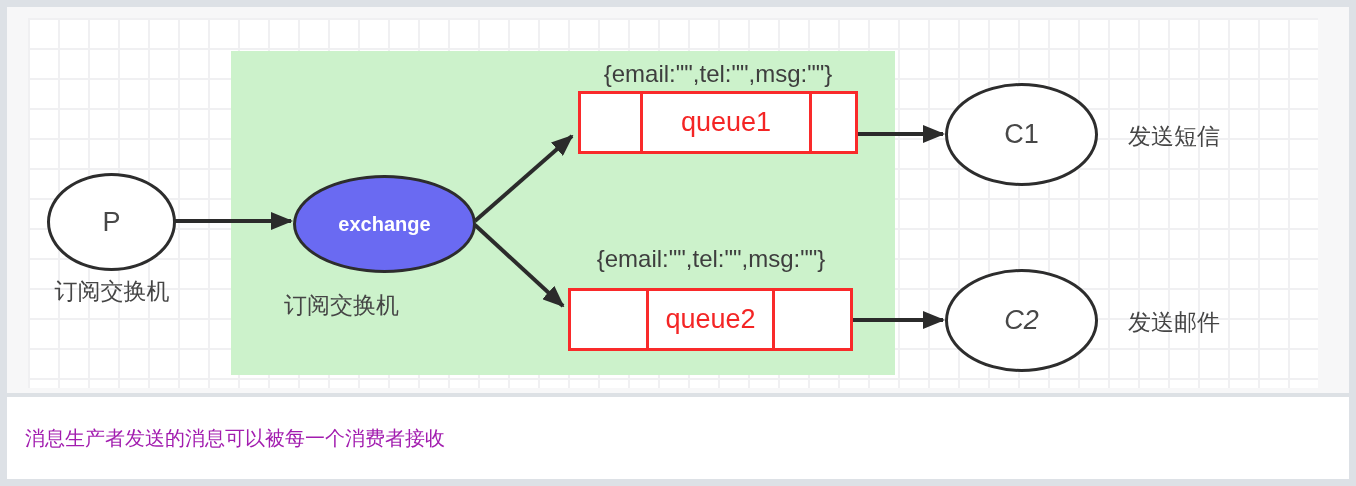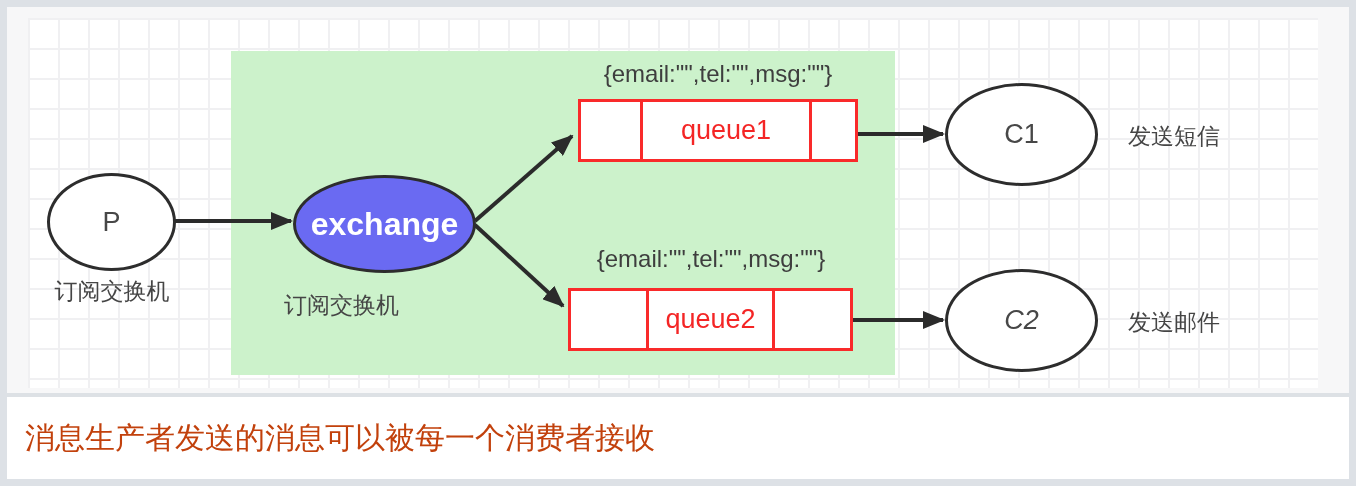--- a/index.html
+++ b/index.html
@@ -84,7 +84,7 @@
     border: 3px solid #f92a2a;
     display: flex;
   }
-  .queue1 { left: 571px; top: 92px;  width: 280px; padding-left: 16px; }
+  .queue1 { left: 571px; top: 84px;  width: 280px; padding-left: 16px; }
   .queue2 { left: 561px; top: 281px; width: 285px; gap: 32px; }
   .queue .cell-side { width: 43px; flex: 0 0 auto; }
   .queue .cell-main {

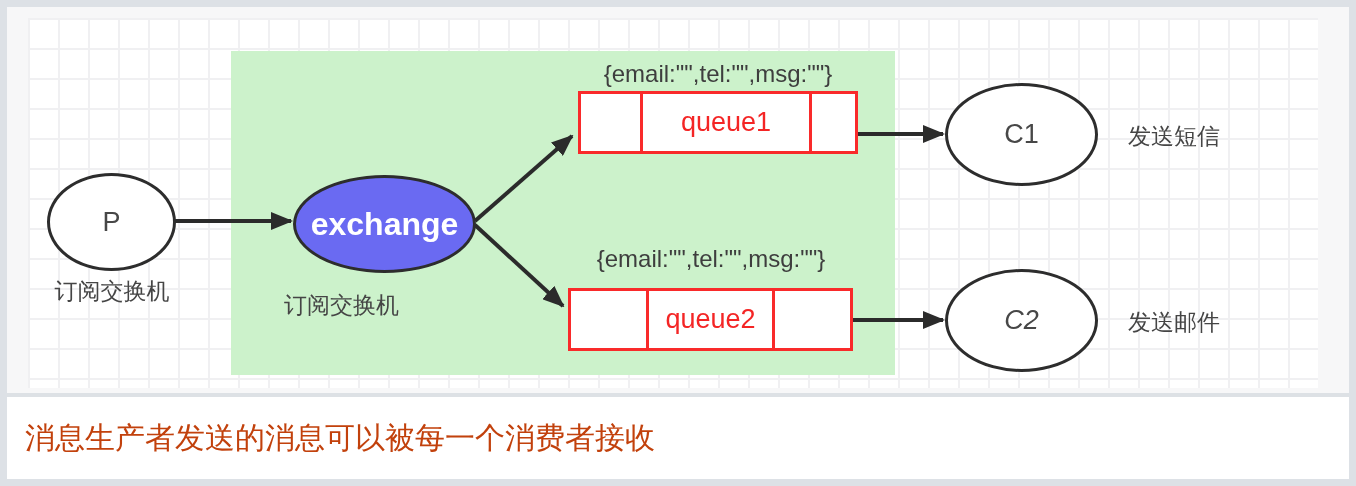--- a/index.html
+++ b/index.html
@@ -51,7 +51,7 @@
   }
   .producer   { left: 40px;  top: 166px; width: 129px; height: 98px; }
   .exchange   { left: 286px; top: 168px; width: 183px; height: 98px;
-                color: #ffffff; font-weight: bold; font-size: 32px; }
+                color: #ffffff; font-weight: bold; font-size: 20px; }
   .consumer1  { left: 938px; top: 76px;  width: 153px; height: 103px; }
   .consumer2  { left: 938px; top: 262px; width: 153px; height: 103px; font-style: italic; }
 

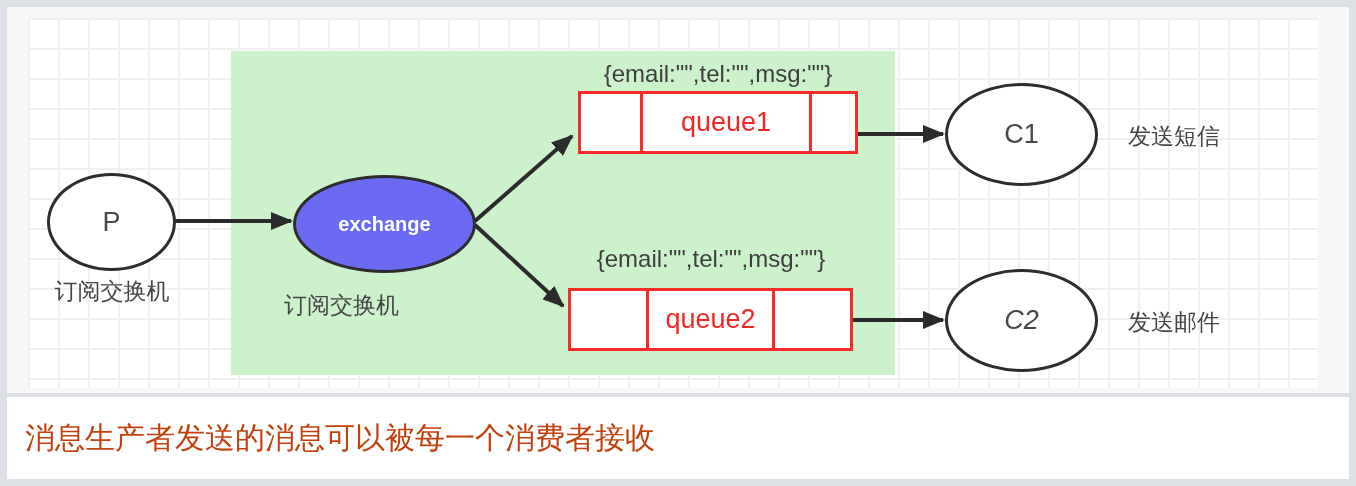--- a/index.html
+++ b/index.html
@@ -120,8 +120,8 @@
   }
   .caption-text {
     margin-left: 18px;
-    font-size: 30px;
-    color: #c2410c;
+    font-size: 20px;
+    color: #a21caf;
     white-space: nowrap;
   }
 </style>

